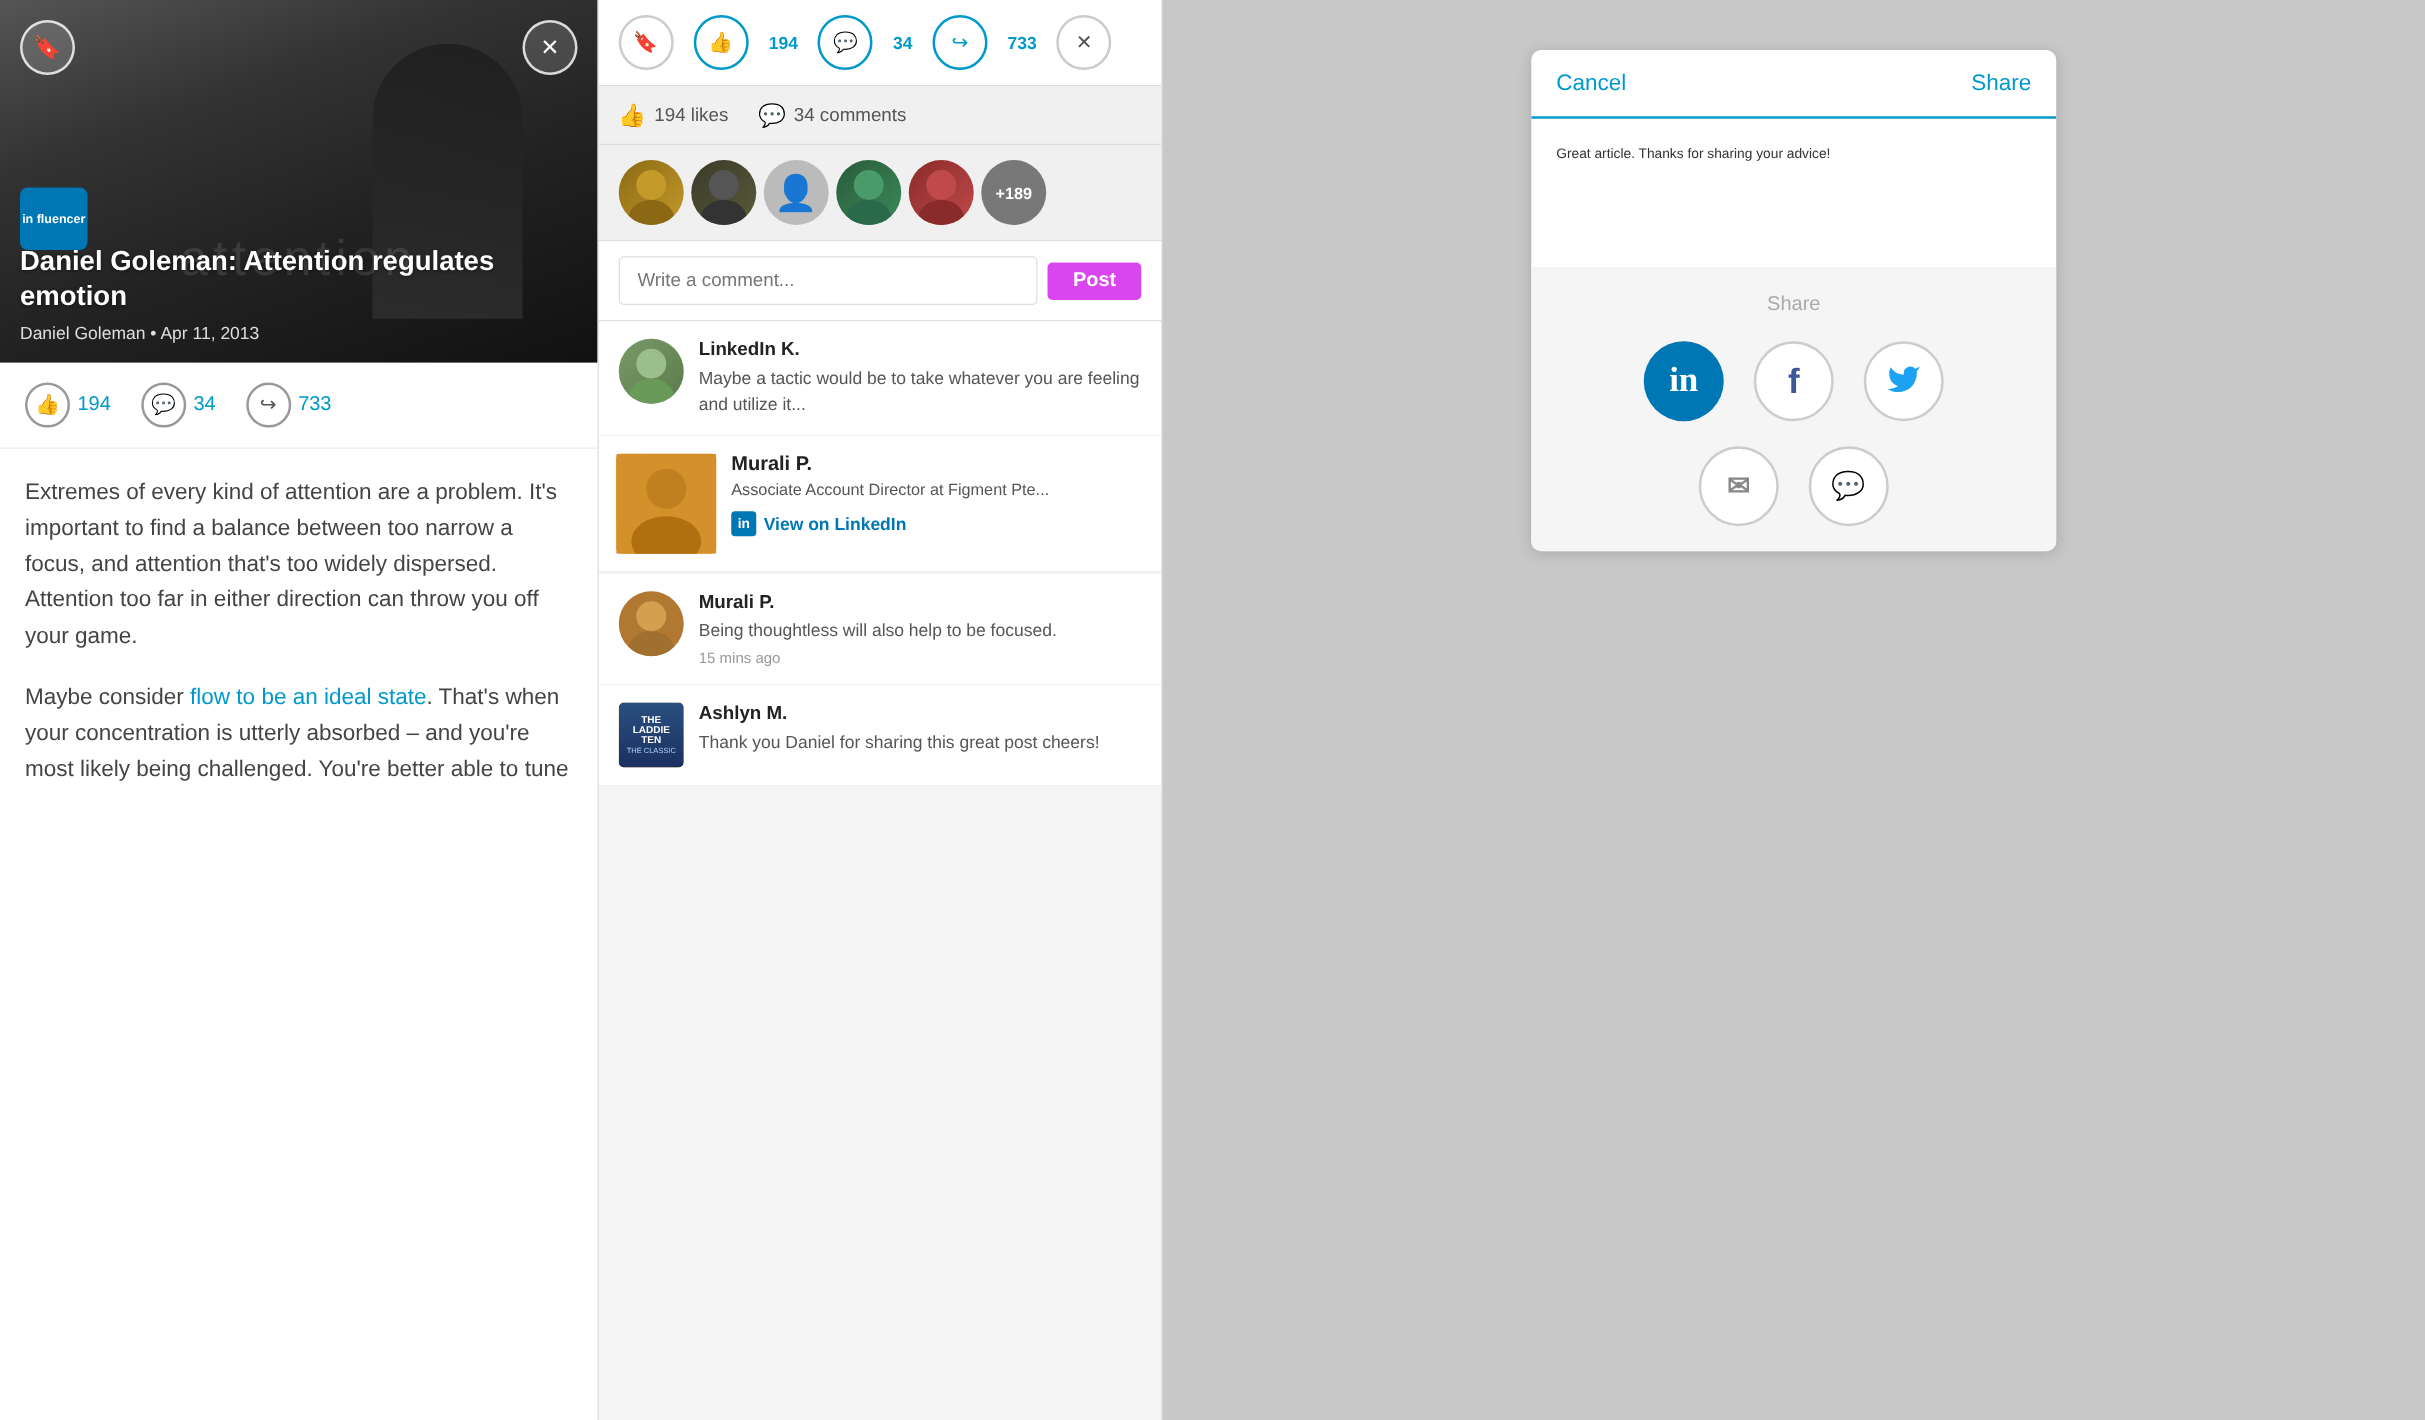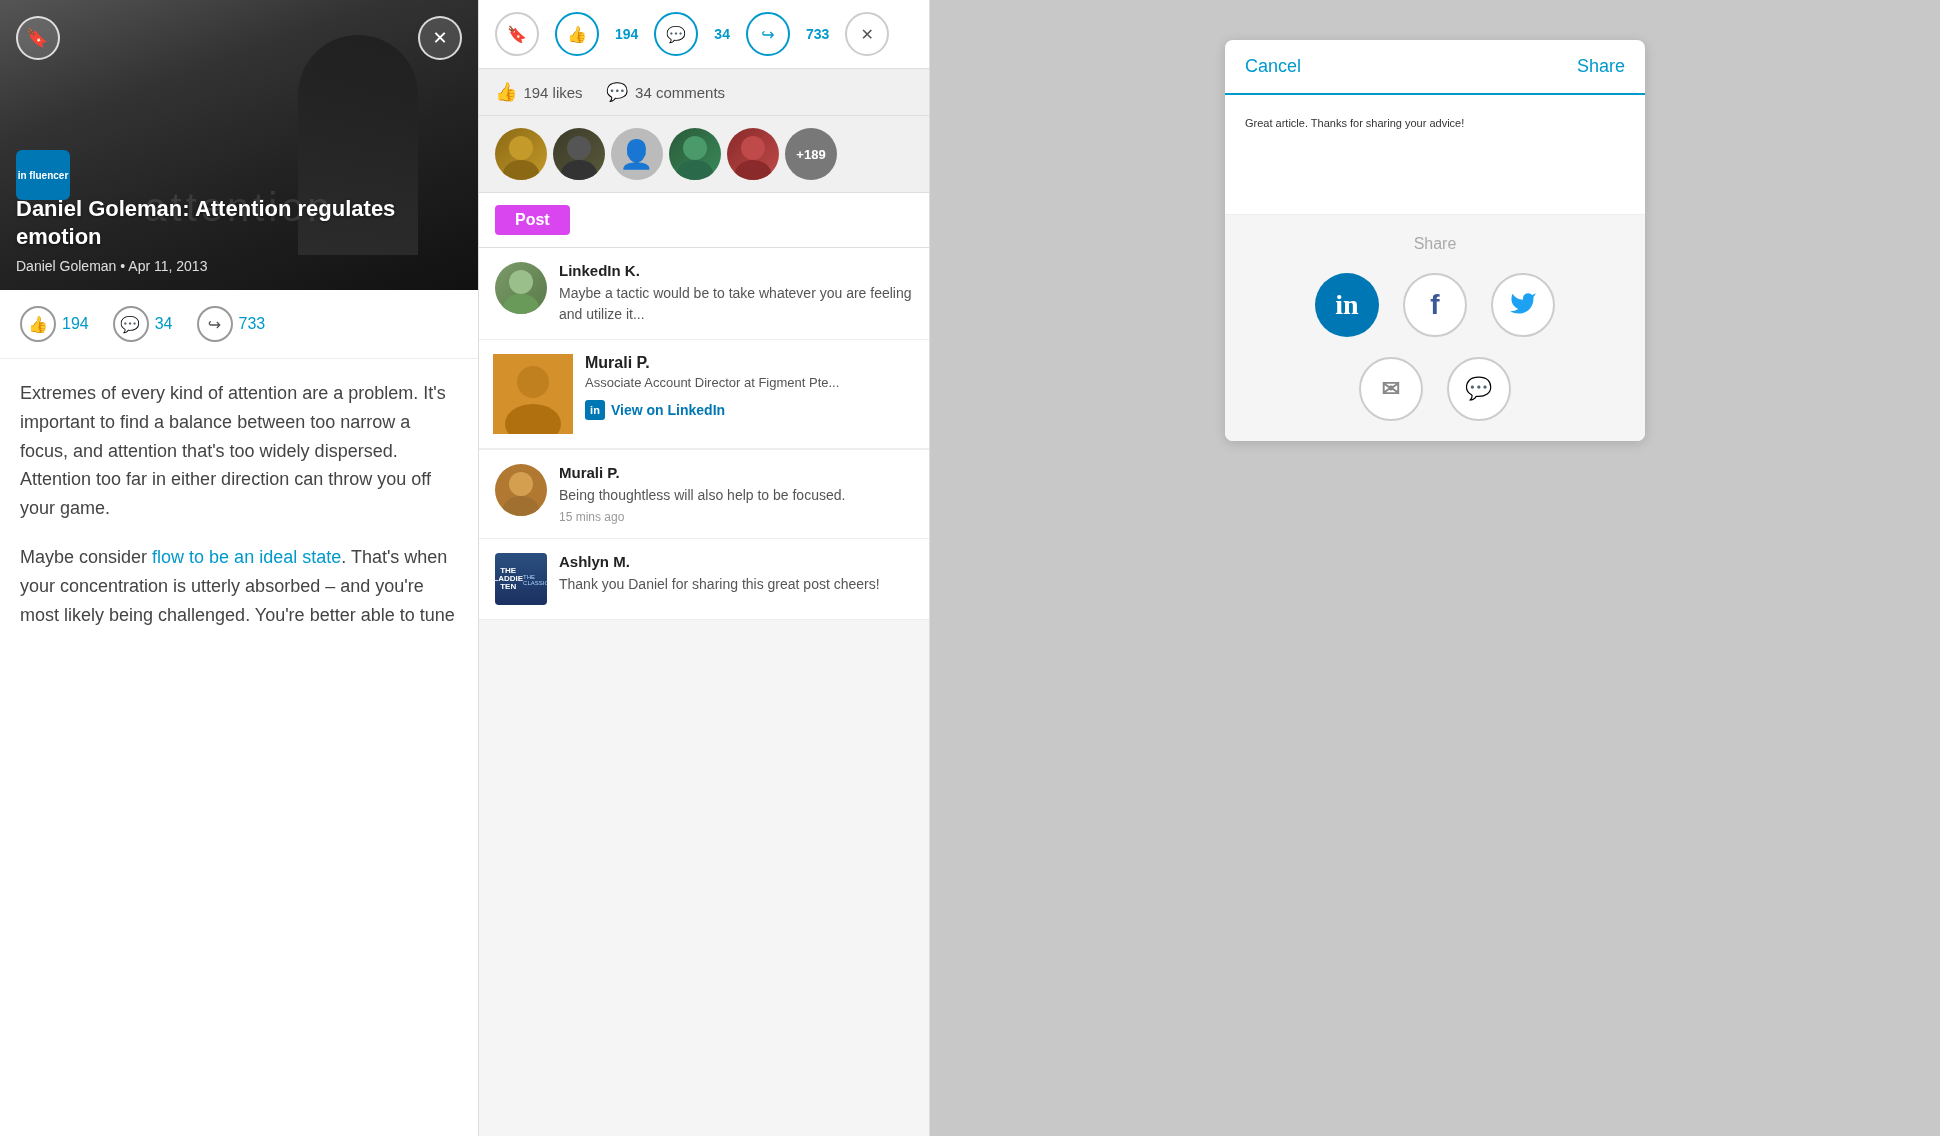--- a/index.html
+++ b/index.html
@@ -650,6 +650,7 @@
   </div>
 
   <div class="comment-input-row">
+    <input type="text" class="comment-input" placeholder="Write a comment..." style="">
     <button class="post-btn">Post</button>
   </div>
 

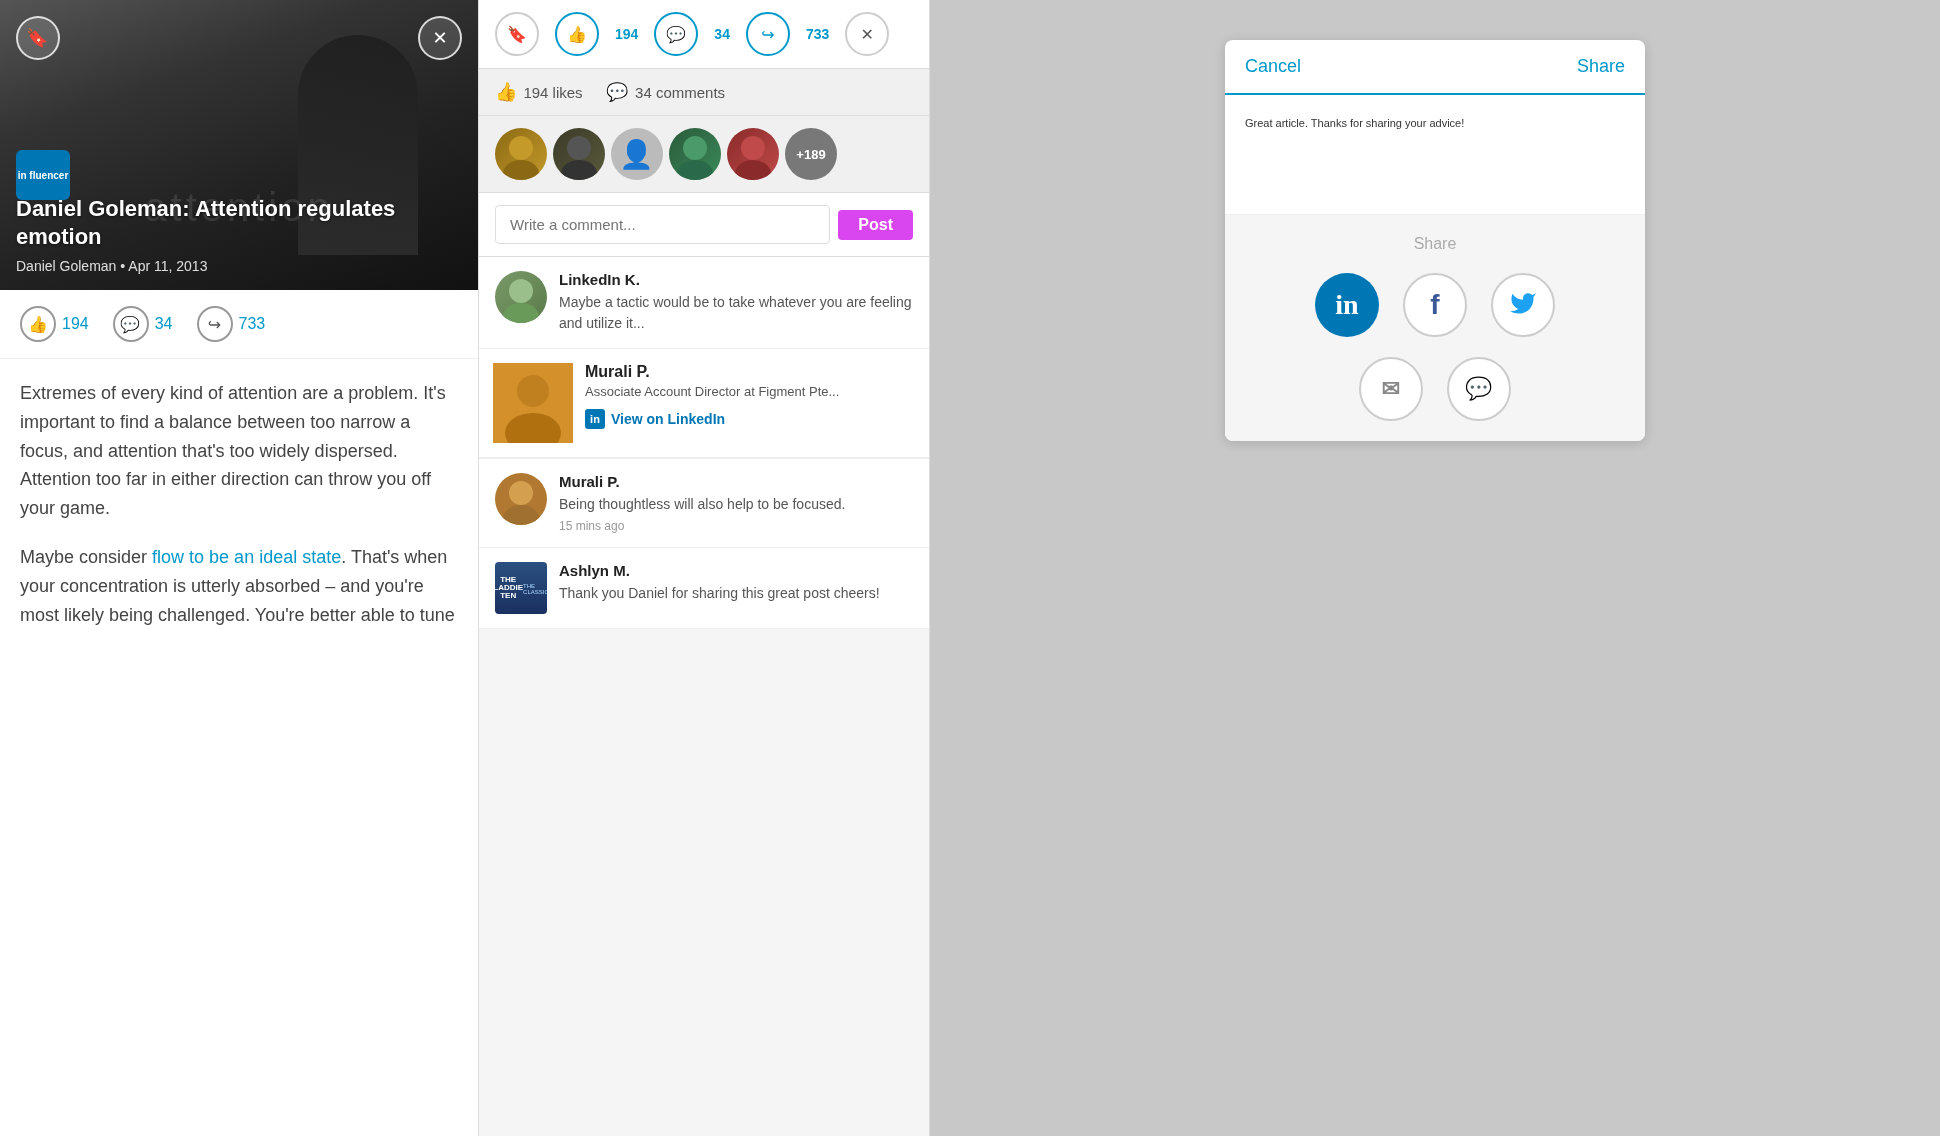--- a/index.html
+++ b/index.html
@@ -707,7 +707,7 @@
 
     <div class="comment-item">
       <div class="comment-avatar" style="background:#e8d5a0;border-radius:4px;display:flex;align-items:center;justify-content:center;">
-        <div style="width:60px;height:52px;background:linear-gradient(180deg,#2a5080 0%,#1a3060 100%);border-radius:4px;display:flex;align-items:center;justify-content:center;flex-direction:row;">
+        <div style="width:60px;height:52px;background:linear-gradient(180deg,#2a5080 0%,#1a3060 100%);border-radius:4px;display:flex;align-items:center;justify-content:center;flex-direction:column;">
           <div style="font-size:8px;color:white;font-weight:bold;line-height:1;text-align:center;">THE<br>LADDIE<br>TEN</div>
           <div style="font-size:6px;color:#aad4ff;margin-top:2px;">THE CLASSIC</div>
         </div>

